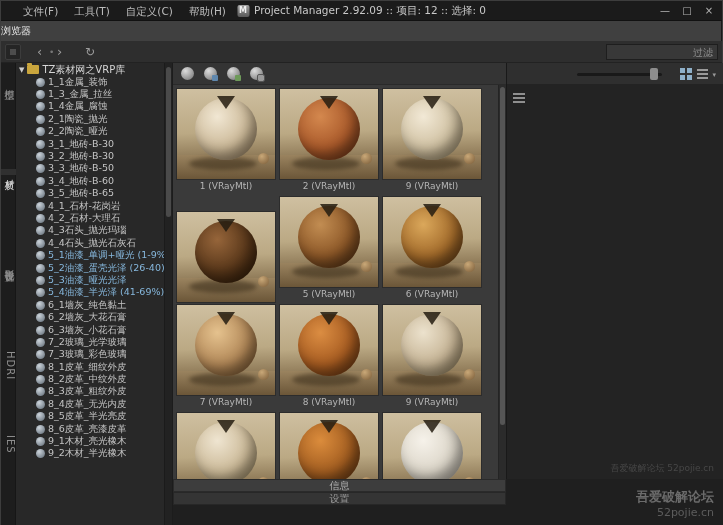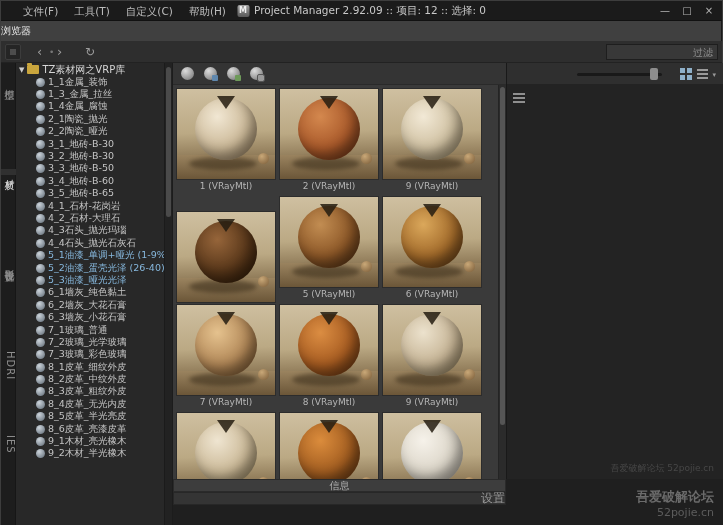--- a/index.html
+++ b/index.html
@@ -220,6 +220,10 @@
           <span class="mat-icon"></span>
           <span>5_3油漆_哑光光泽</span>
         </div>
+        <div class="tree-item hl">
+          <span class="mat-icon"></span>
+          <span>5_4油漆_半光泽 (41-69%)</span>
+        </div>
         <div class="tree-item">
           <span class="mat-icon"></span>
           <span>6_1墙灰_纯色黏土</span>

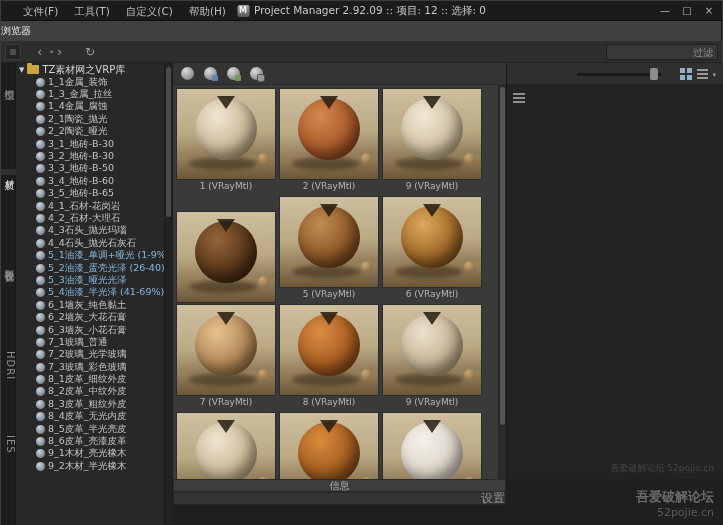--- a/index.html
+++ b/index.html
@@ -238,10 +238,6 @@
         </div>
         <div class="tree-item">
           <span class="mat-icon"></span>
-          <span>7_1玻璃_普通</span>
-        </div>
-        <div class="tree-item">
-          <span class="mat-icon"></span>
           <span>7_2玻璃_光学玻璃</span>
         </div>
         <div class="tree-item">

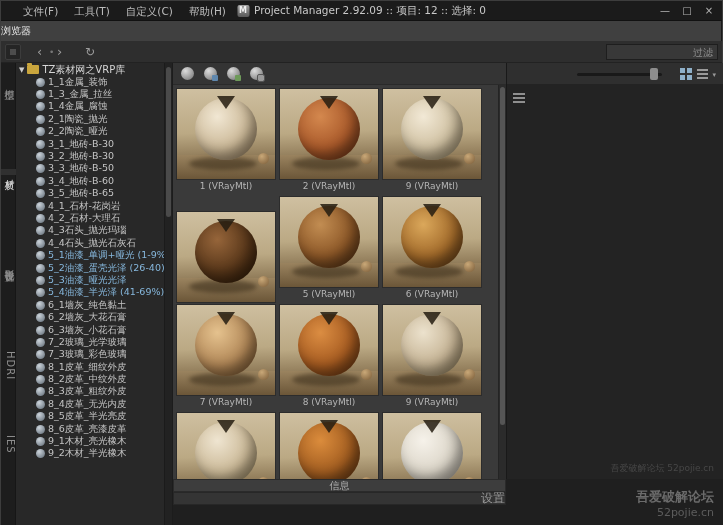--- a/index.html
+++ b/index.html
@@ -91,7 +91,7 @@
 
   
   .info-bar { position:absolute; left:172px; top:478px; width:333px; height:13px; background:#3d3d3d; border:1px solid #2a2a2a; text-align:center; font-size:10px; line-height:11px; color:#b2b2b2; }
-  .settings-bar { position:absolute; left:172px; top:491px; width:333px; height:13px; background:#343434; border:1px solid #272727; text-align:right; font-size:12px; line-height:11px; color:#979797; }
+  .settings-bar { position:absolute; left:172px; top:491px; width:333px; height:13px; background:#343434; border:1px solid #272727; text-align:center; font-size:10px; line-height:11px; color:#979797; }
   .bottom-dark { position:absolute; left:505px; top:478px; width:218px; height:47px; background:#1f1f1f; }
   .below-bars { position:absolute; left:172px; top:504px; width:333px; height:21px; background:#1f1f1f; }
 

